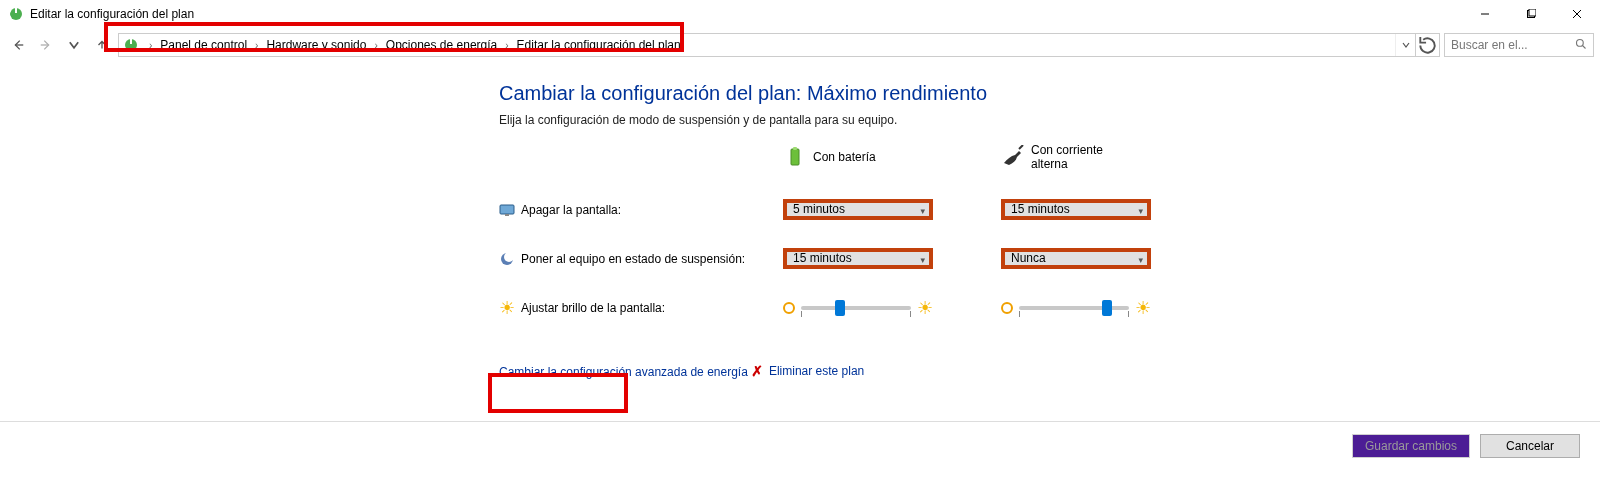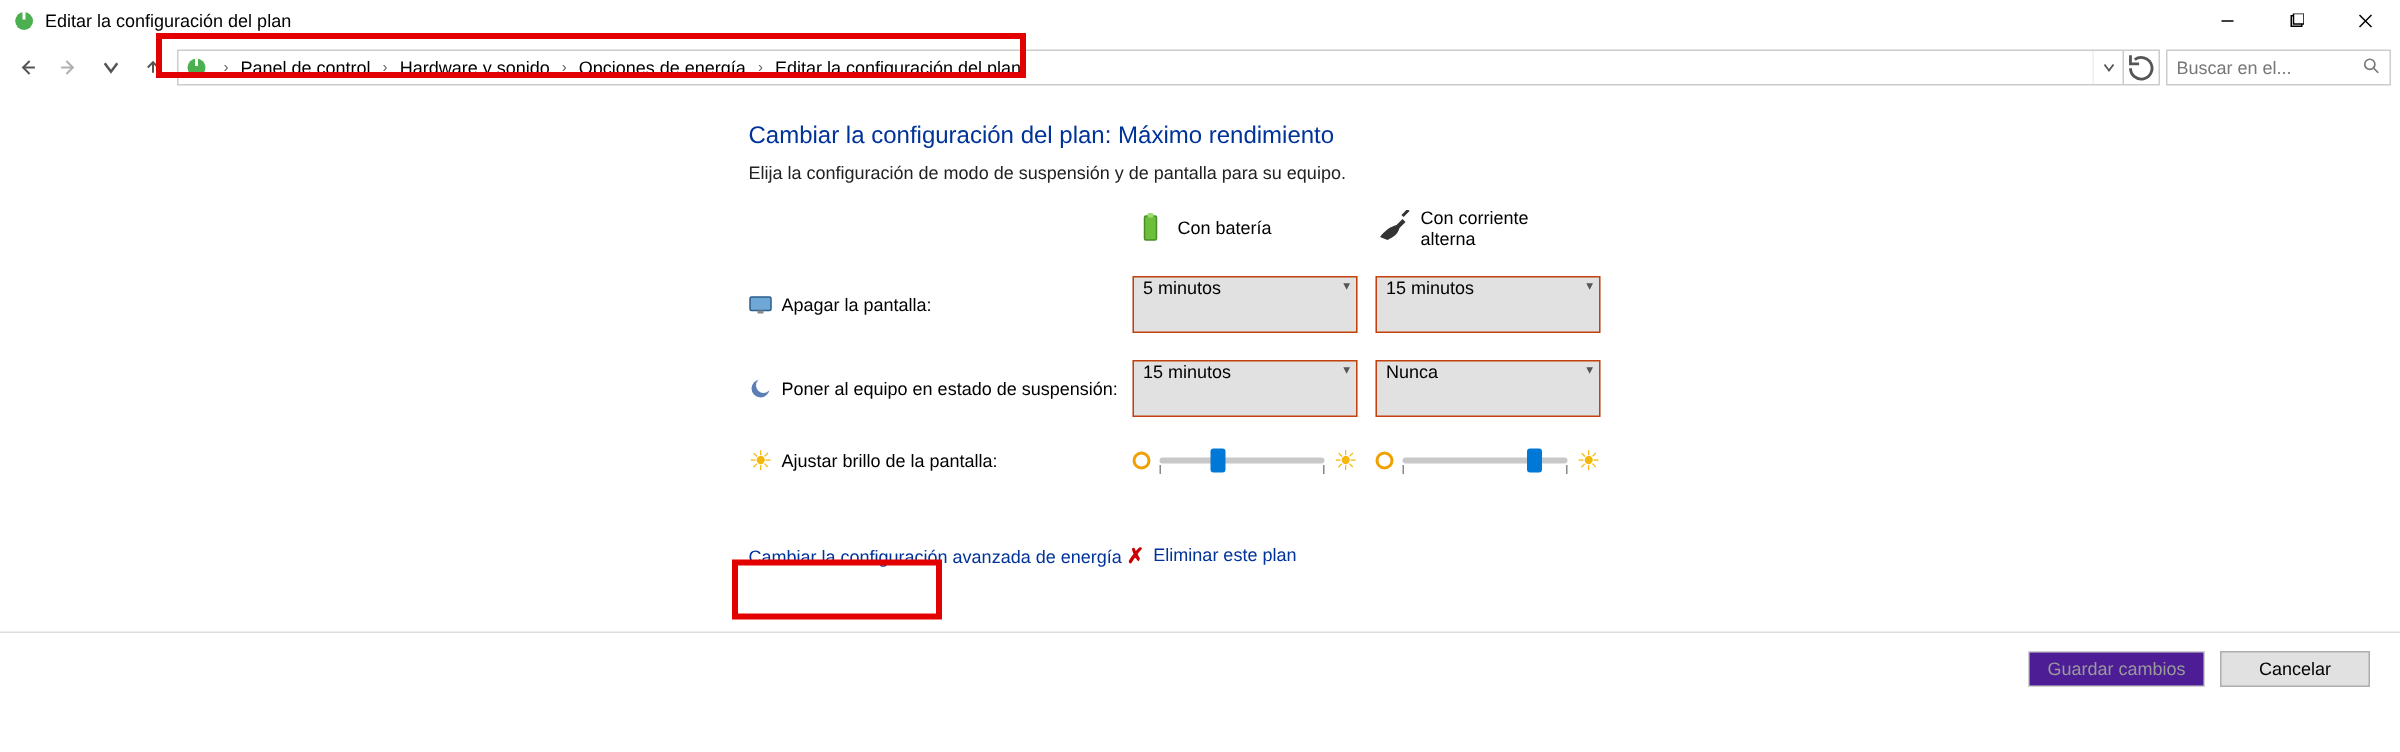--- a/index.html
+++ b/index.html
@@ -103,7 +103,7 @@
   }
   .heading {
     color:#003399;
-    font-size:16px;
+    font-size:20px;
   }
   .subtext {
     margin-top:8px;

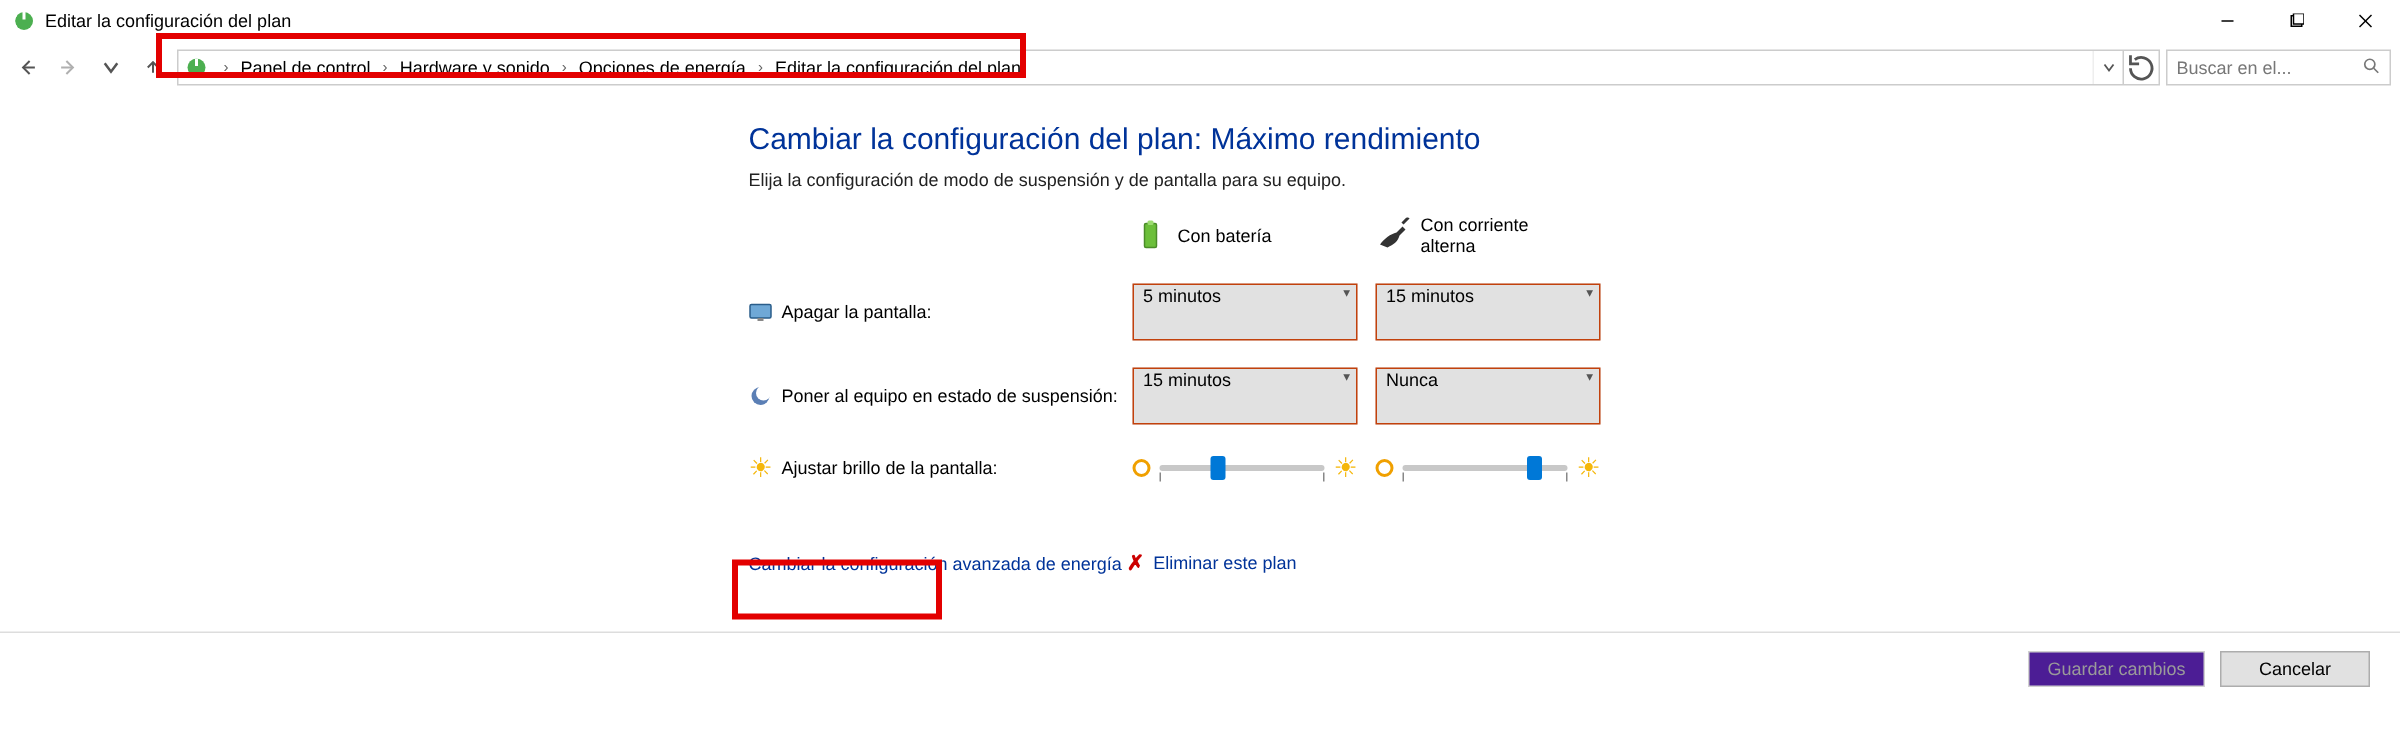--- a/index.html
+++ b/index.html
@@ -117,6 +117,7 @@
     grid-template-columns: 256px 150px 12px 150px;
     row-gap: 18px;
     align-items:center;
+    gap:28px;
   }
   .colhead {
     display:flex; align-items:center; gap:6px;

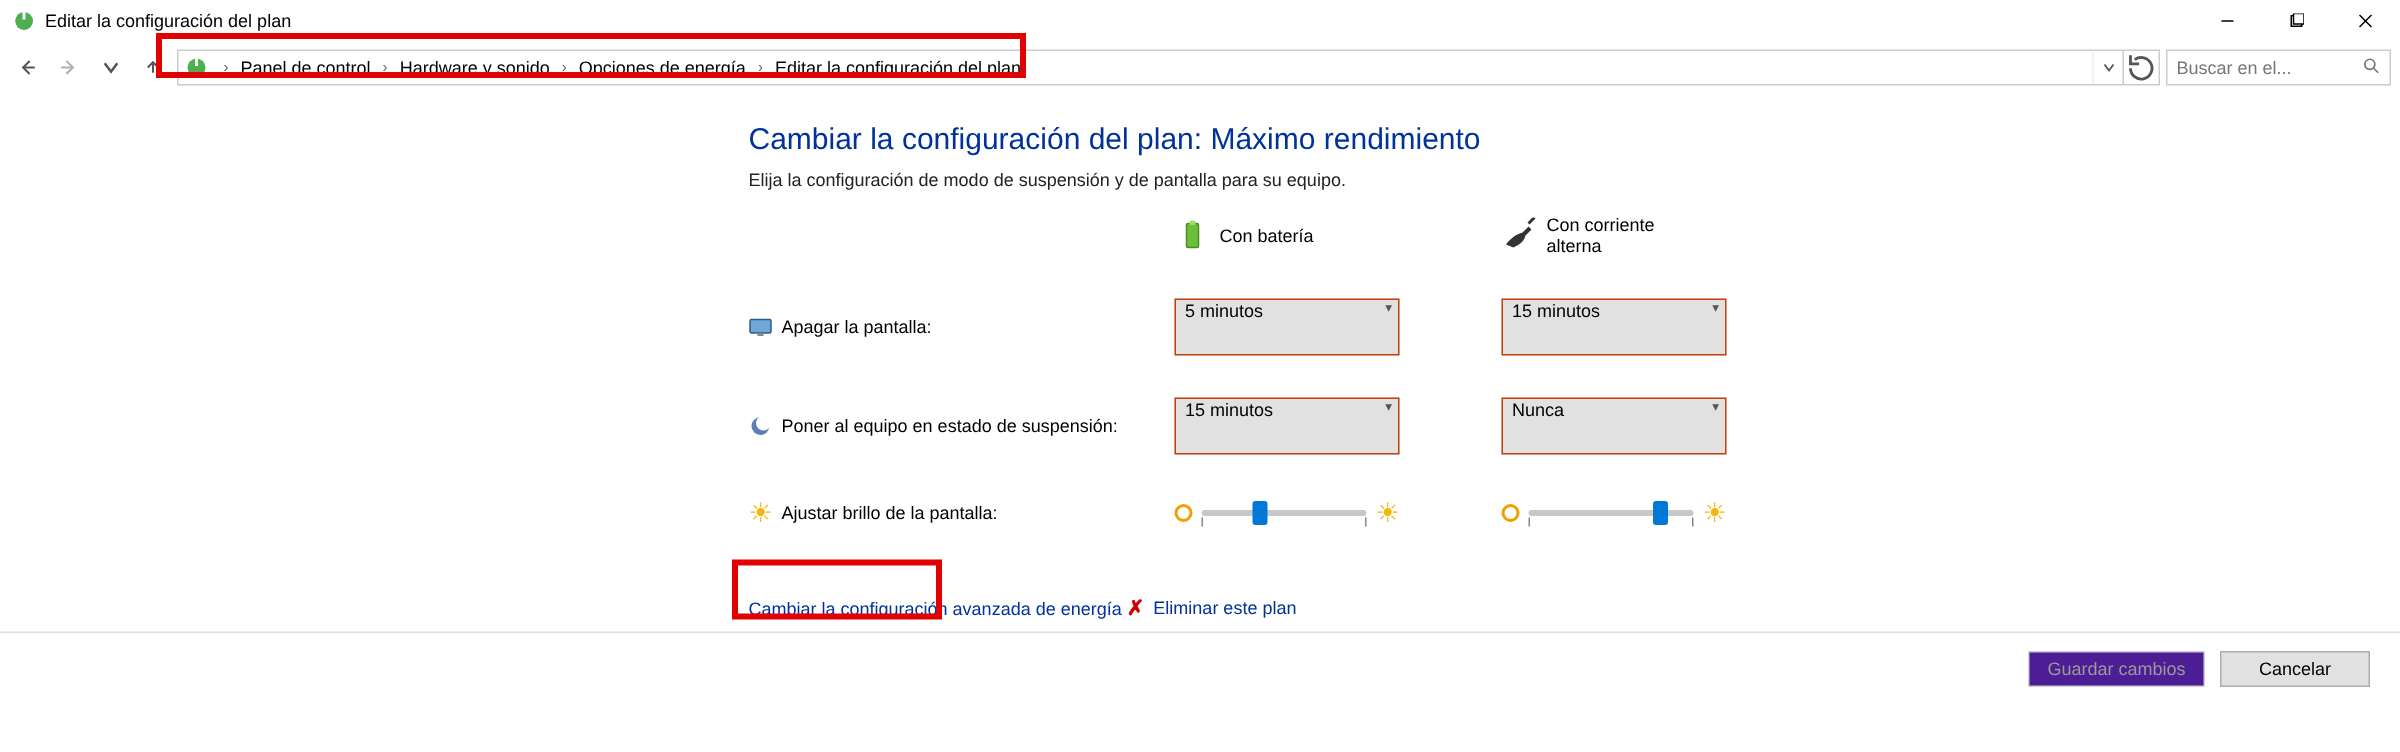--- a/index.html
+++ b/index.html
@@ -131,10 +131,10 @@
   .rowlabel .ricon svg{width:16px;height:16px;}
 
   .combo {
-    border:1px solid #c2410c;
+    border:4px solid #c2410c;
     background:#e1e1e1;
-    height:38px;
-    display:flex; align-items:flex-start;
+    height:21px;
+    display:flex; align-items:flex-end;
     padding:0 6px;
     position:relative;
   }

